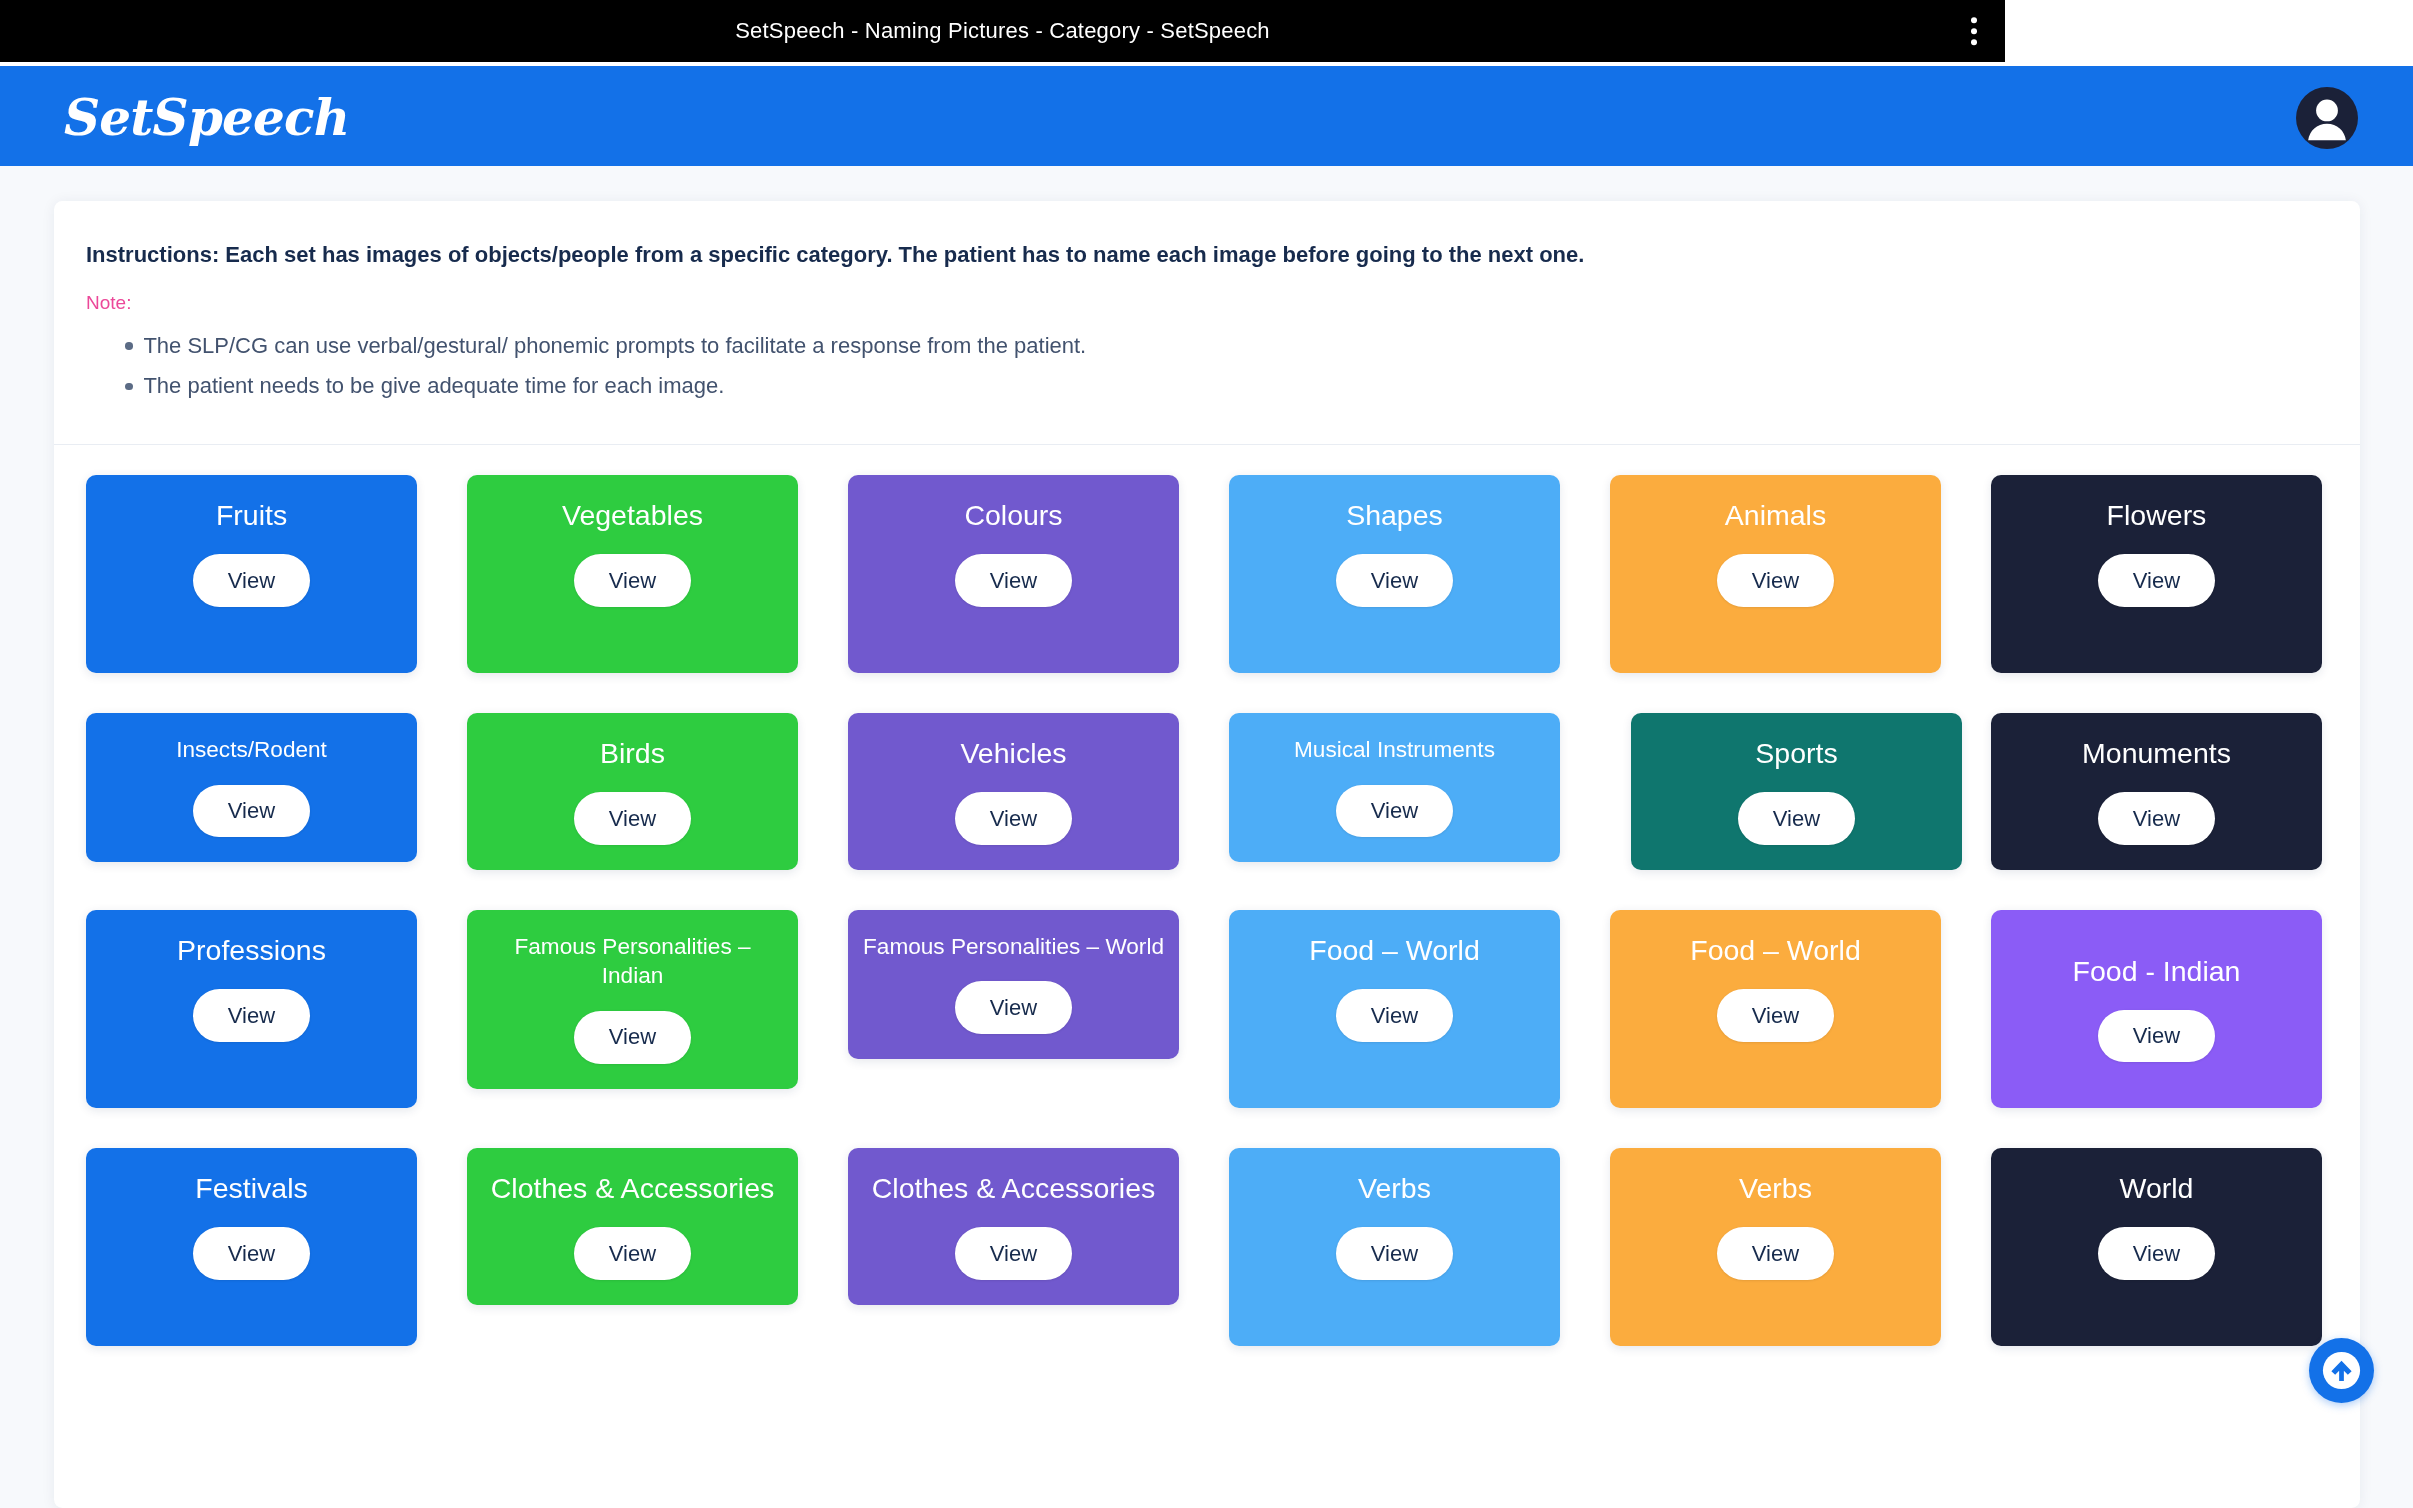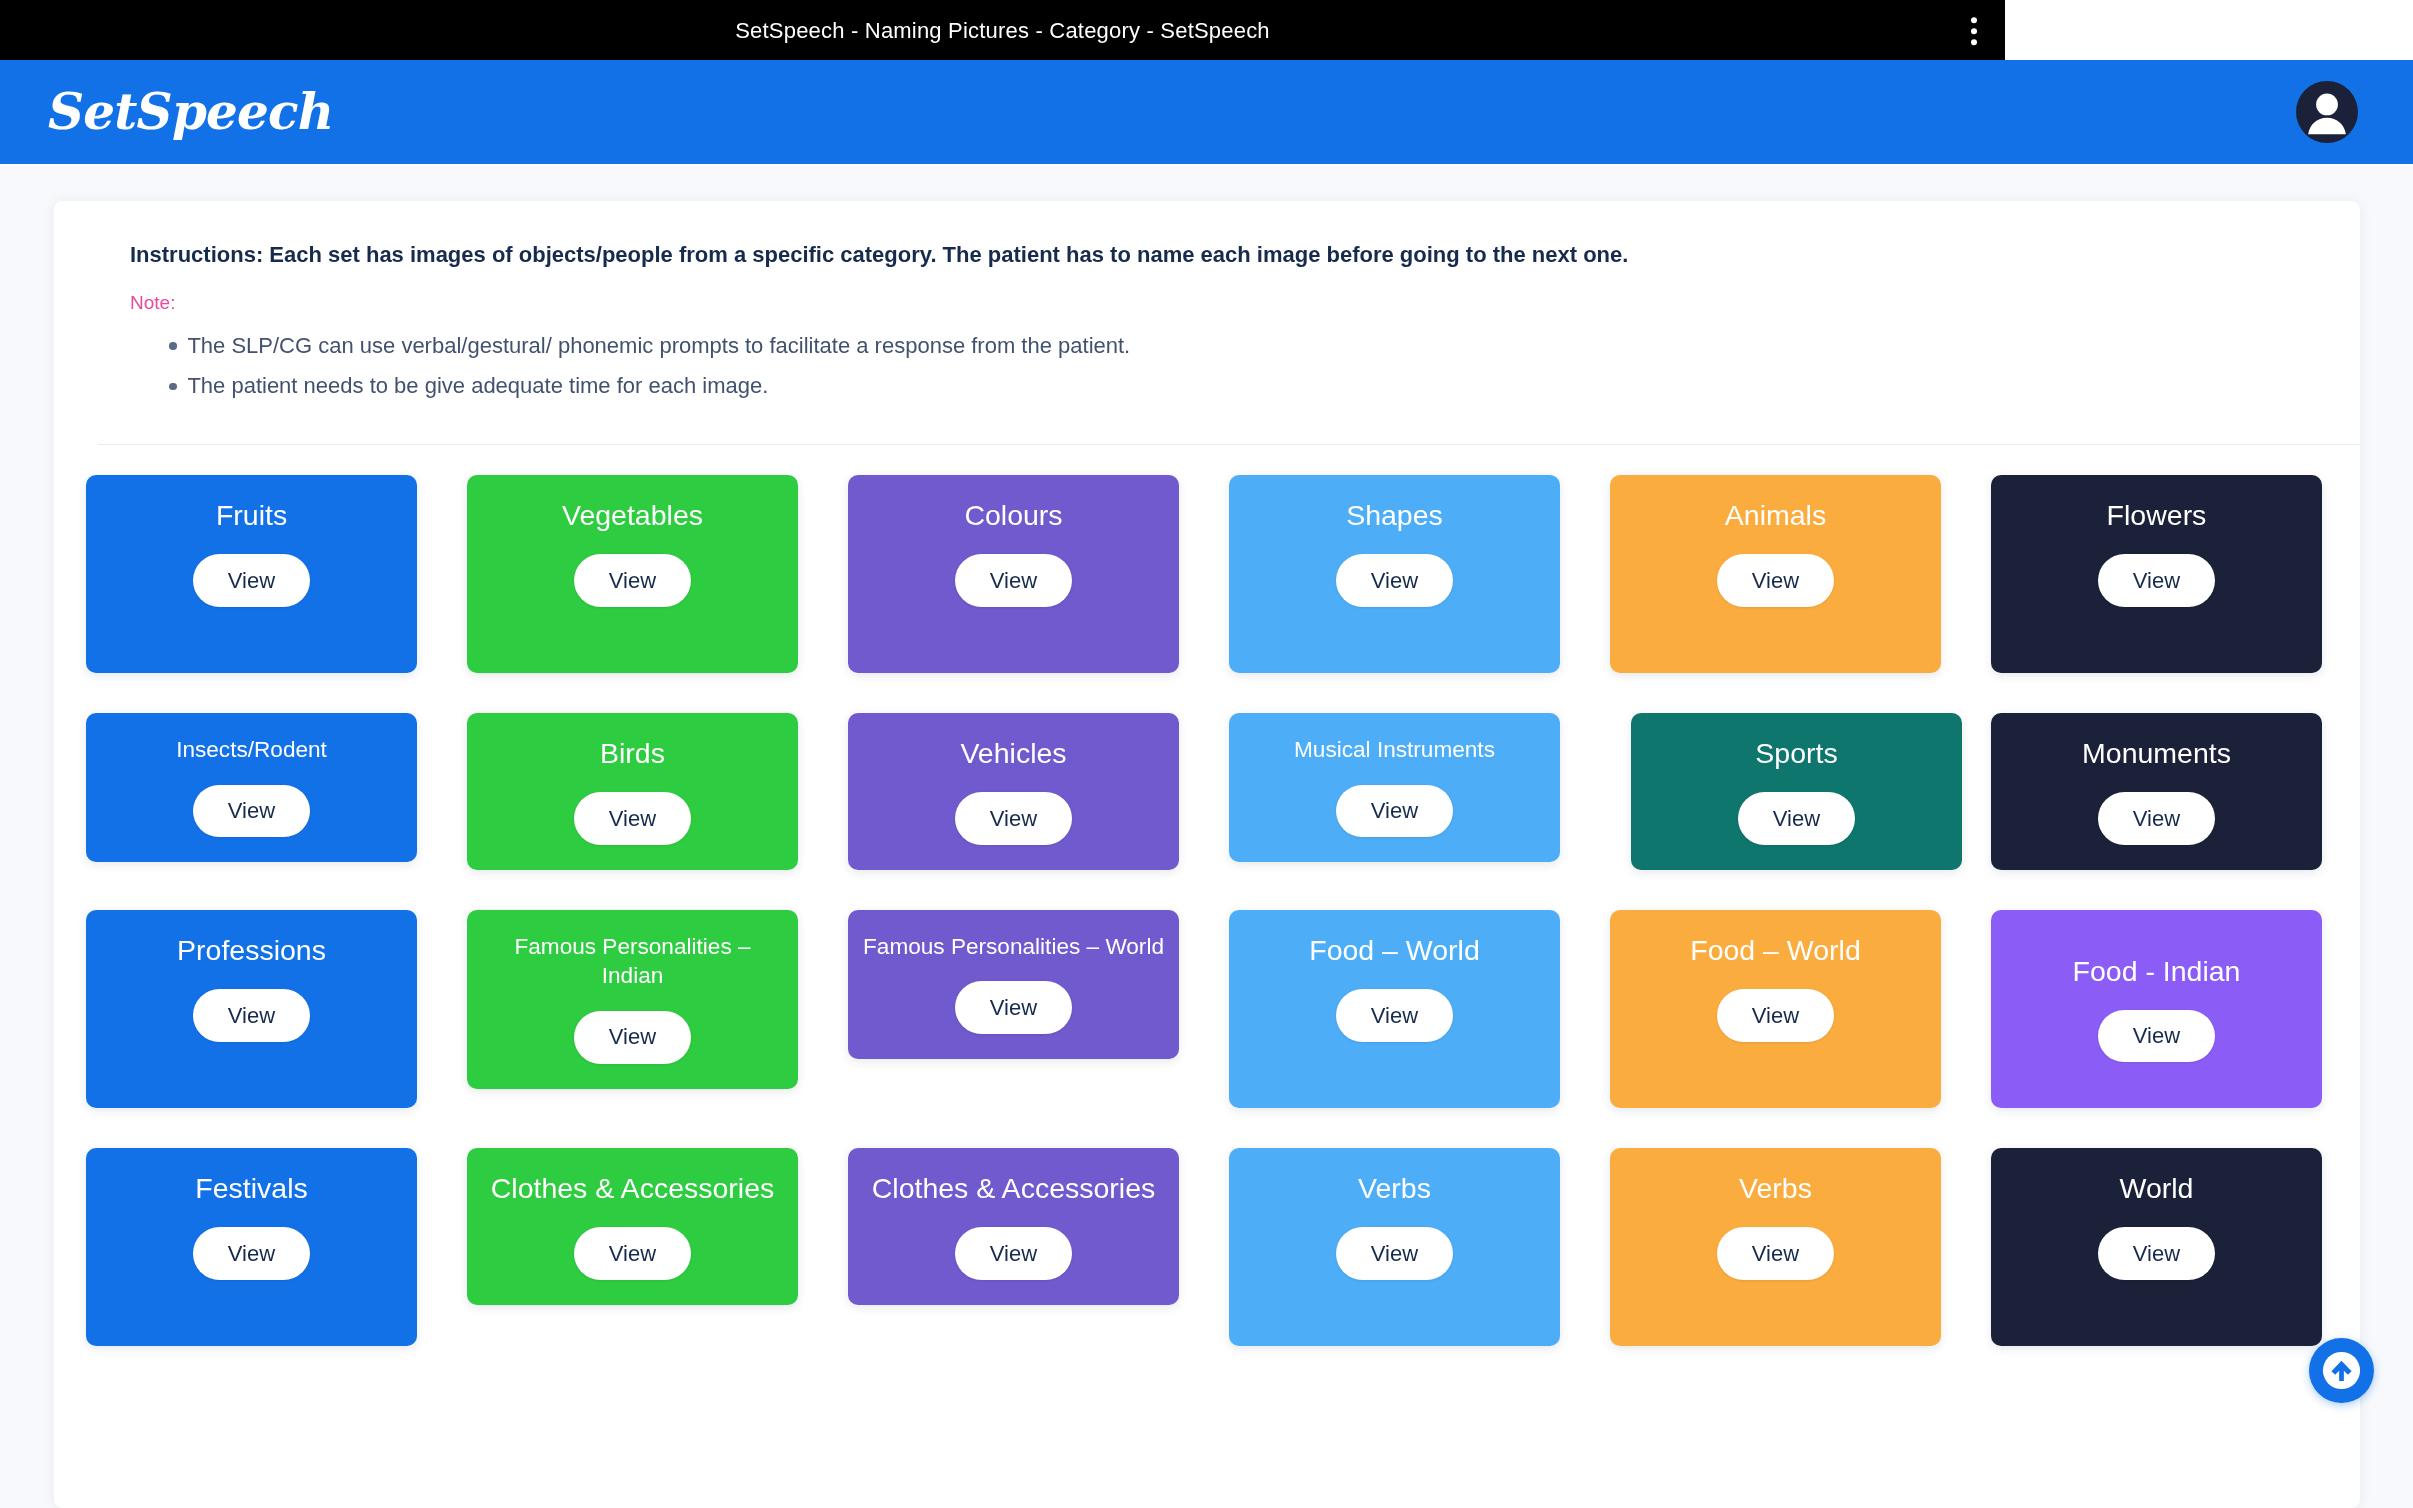--- a/index.html
+++ b/index.html
@@ -37,10 +37,10 @@
 
   
   .appbar {
-    position: absolute; top: 60px; left: 0;
+    position: absolute; top: 66px; left: 0;
     width: 2413px; height: 104px;
     background: #1371e8;
-    display: flex; align-items: center;
+    display: flex; align-items: center; padding-left: 16px;
   }
   .logo {
     margin-left: 48px;

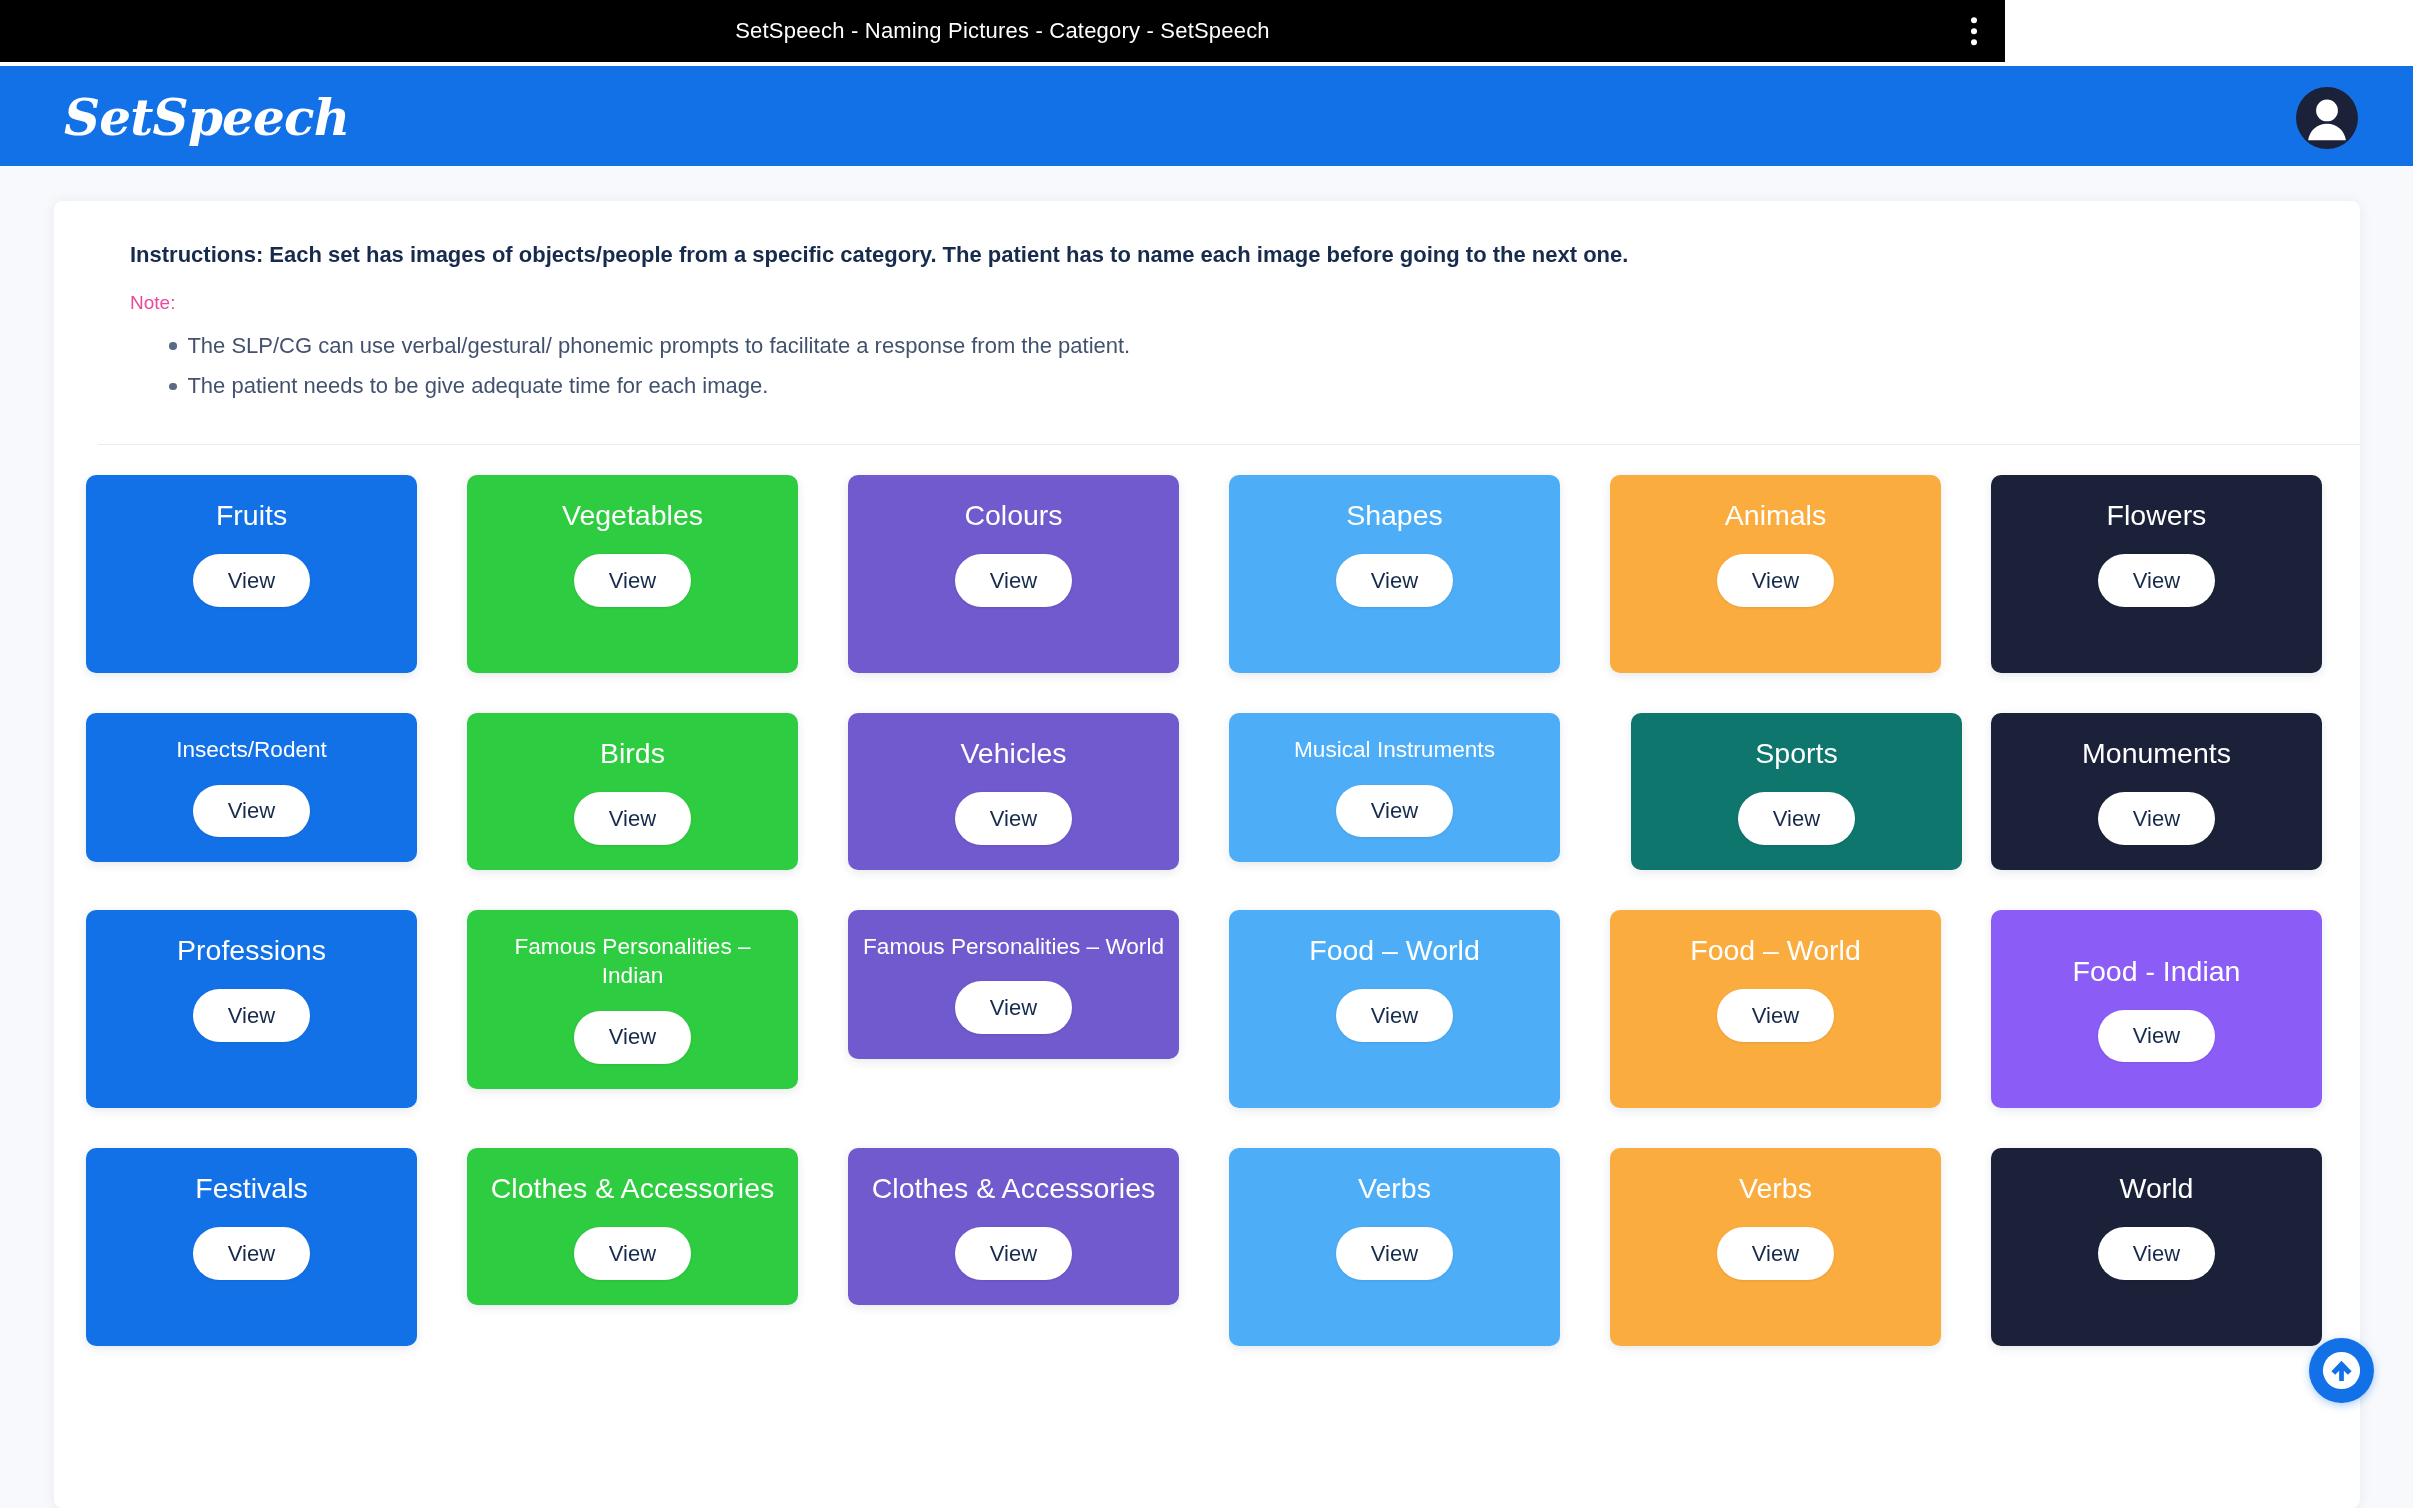--- a/index.html
+++ b/index.html
@@ -81,7 +81,6 @@
   .instructions {
     padding: 39px 47px 34px 32px;
     border-bottom: 0.8px solid #e9edf3;
-    margin-left: 44px;
   }
   .instr-line {
     color: #172b4d;

